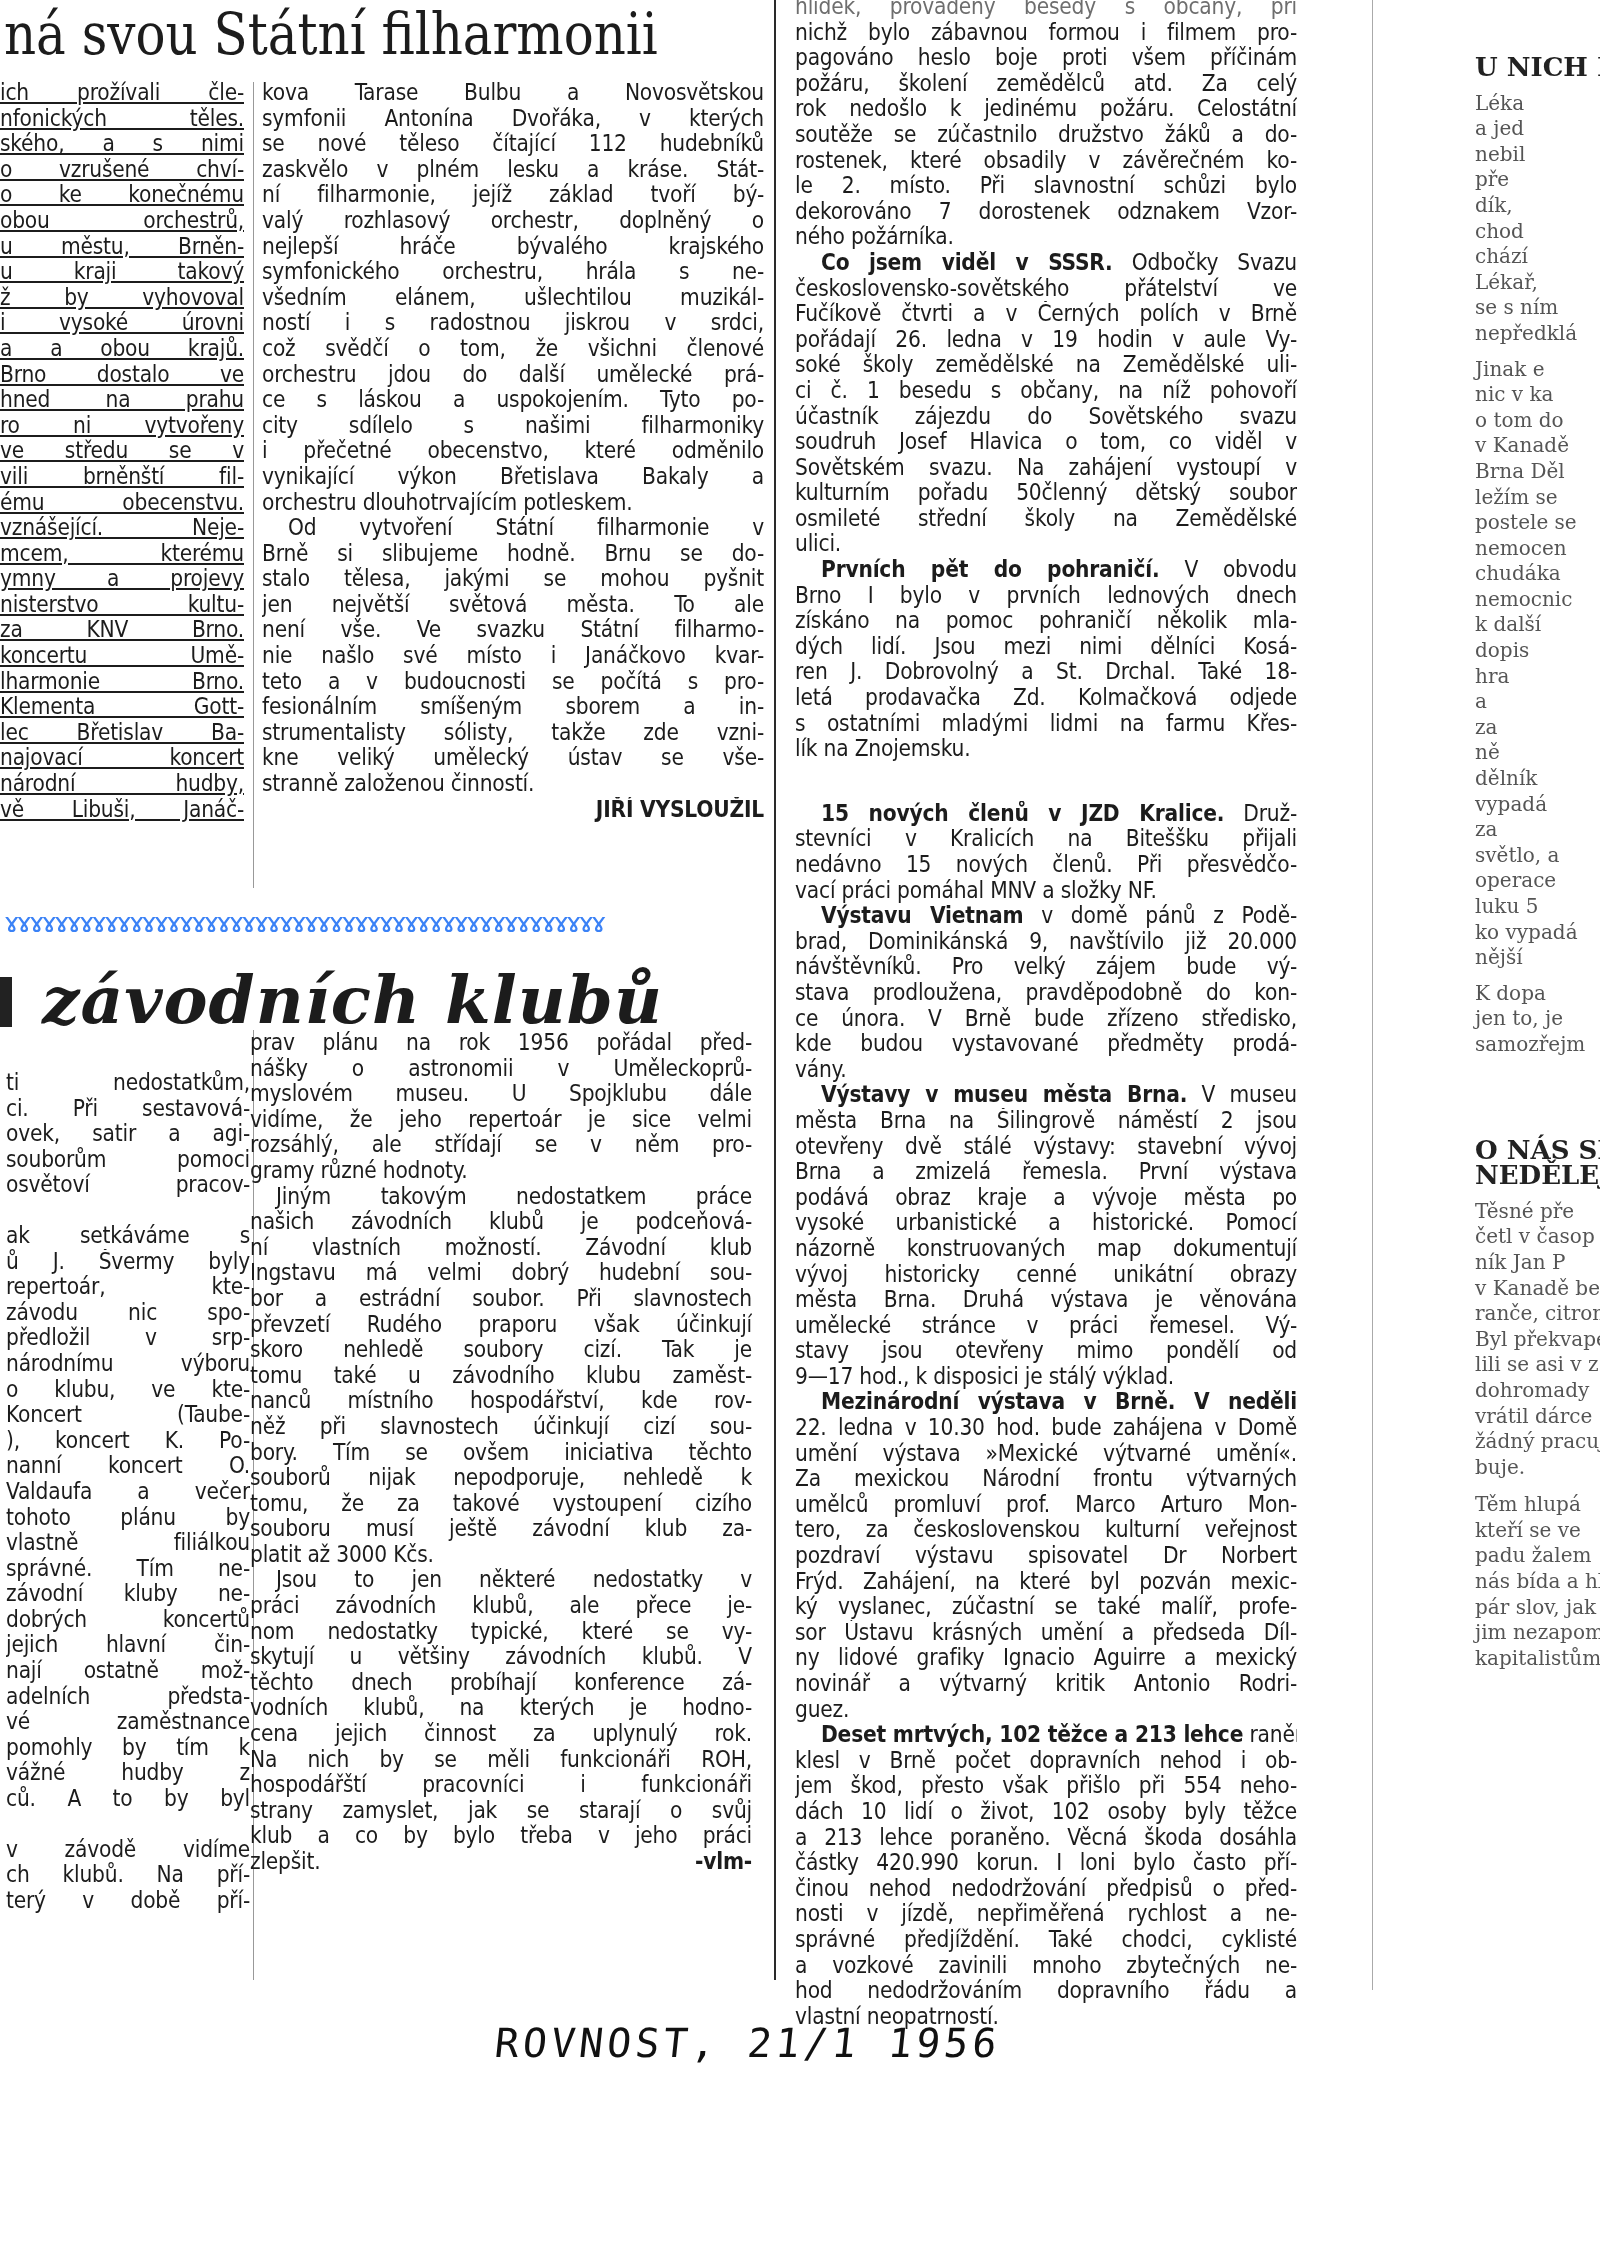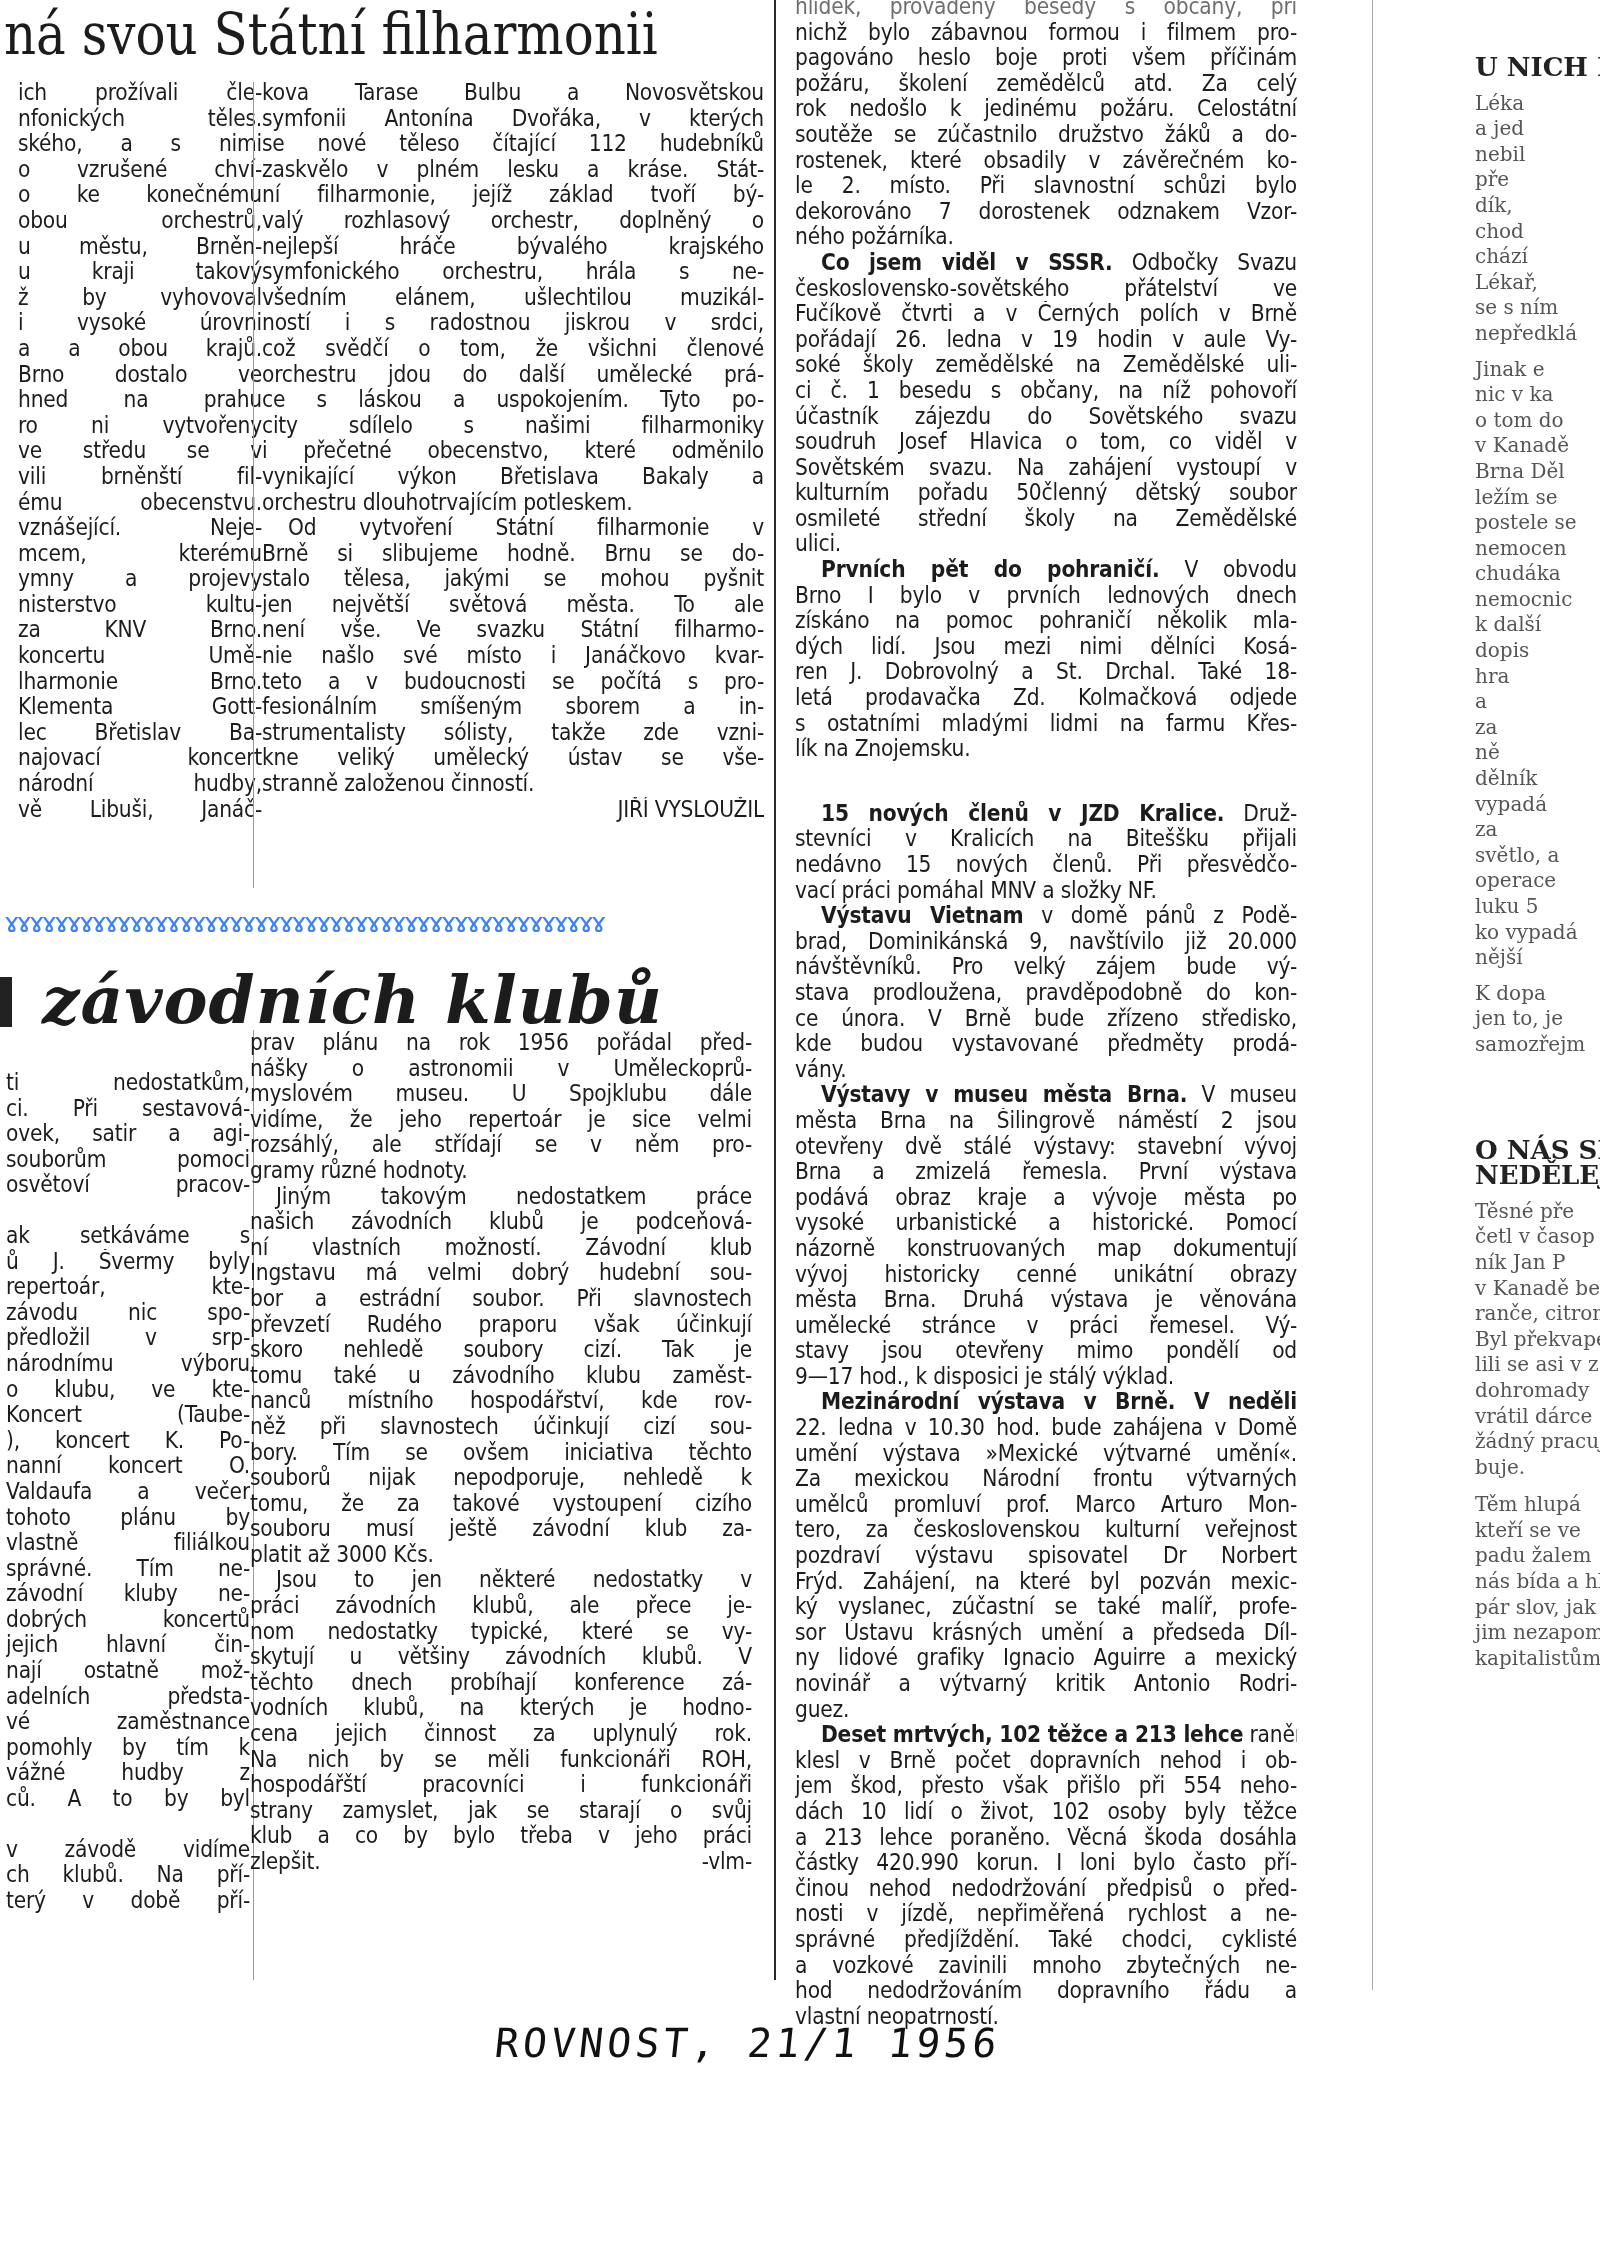--- a/index.html
+++ b/index.html
@@ -26,7 +26,7 @@
 
 <div class="abs headline1">ná svou Státní filharmonii</div>
 
-<div class="col" id="a1c1" style="left:18px; top:80px; width:244px;">
+<div class="col" id="a1c1" style="left:0; top:80px; width:244px;text-decoration:underline;">
     <span class="ln">ich prožívali čle-</span>
     <span class="ln">nfonických těles.</span>
     <span class="ln">ského, a s nimi</span>

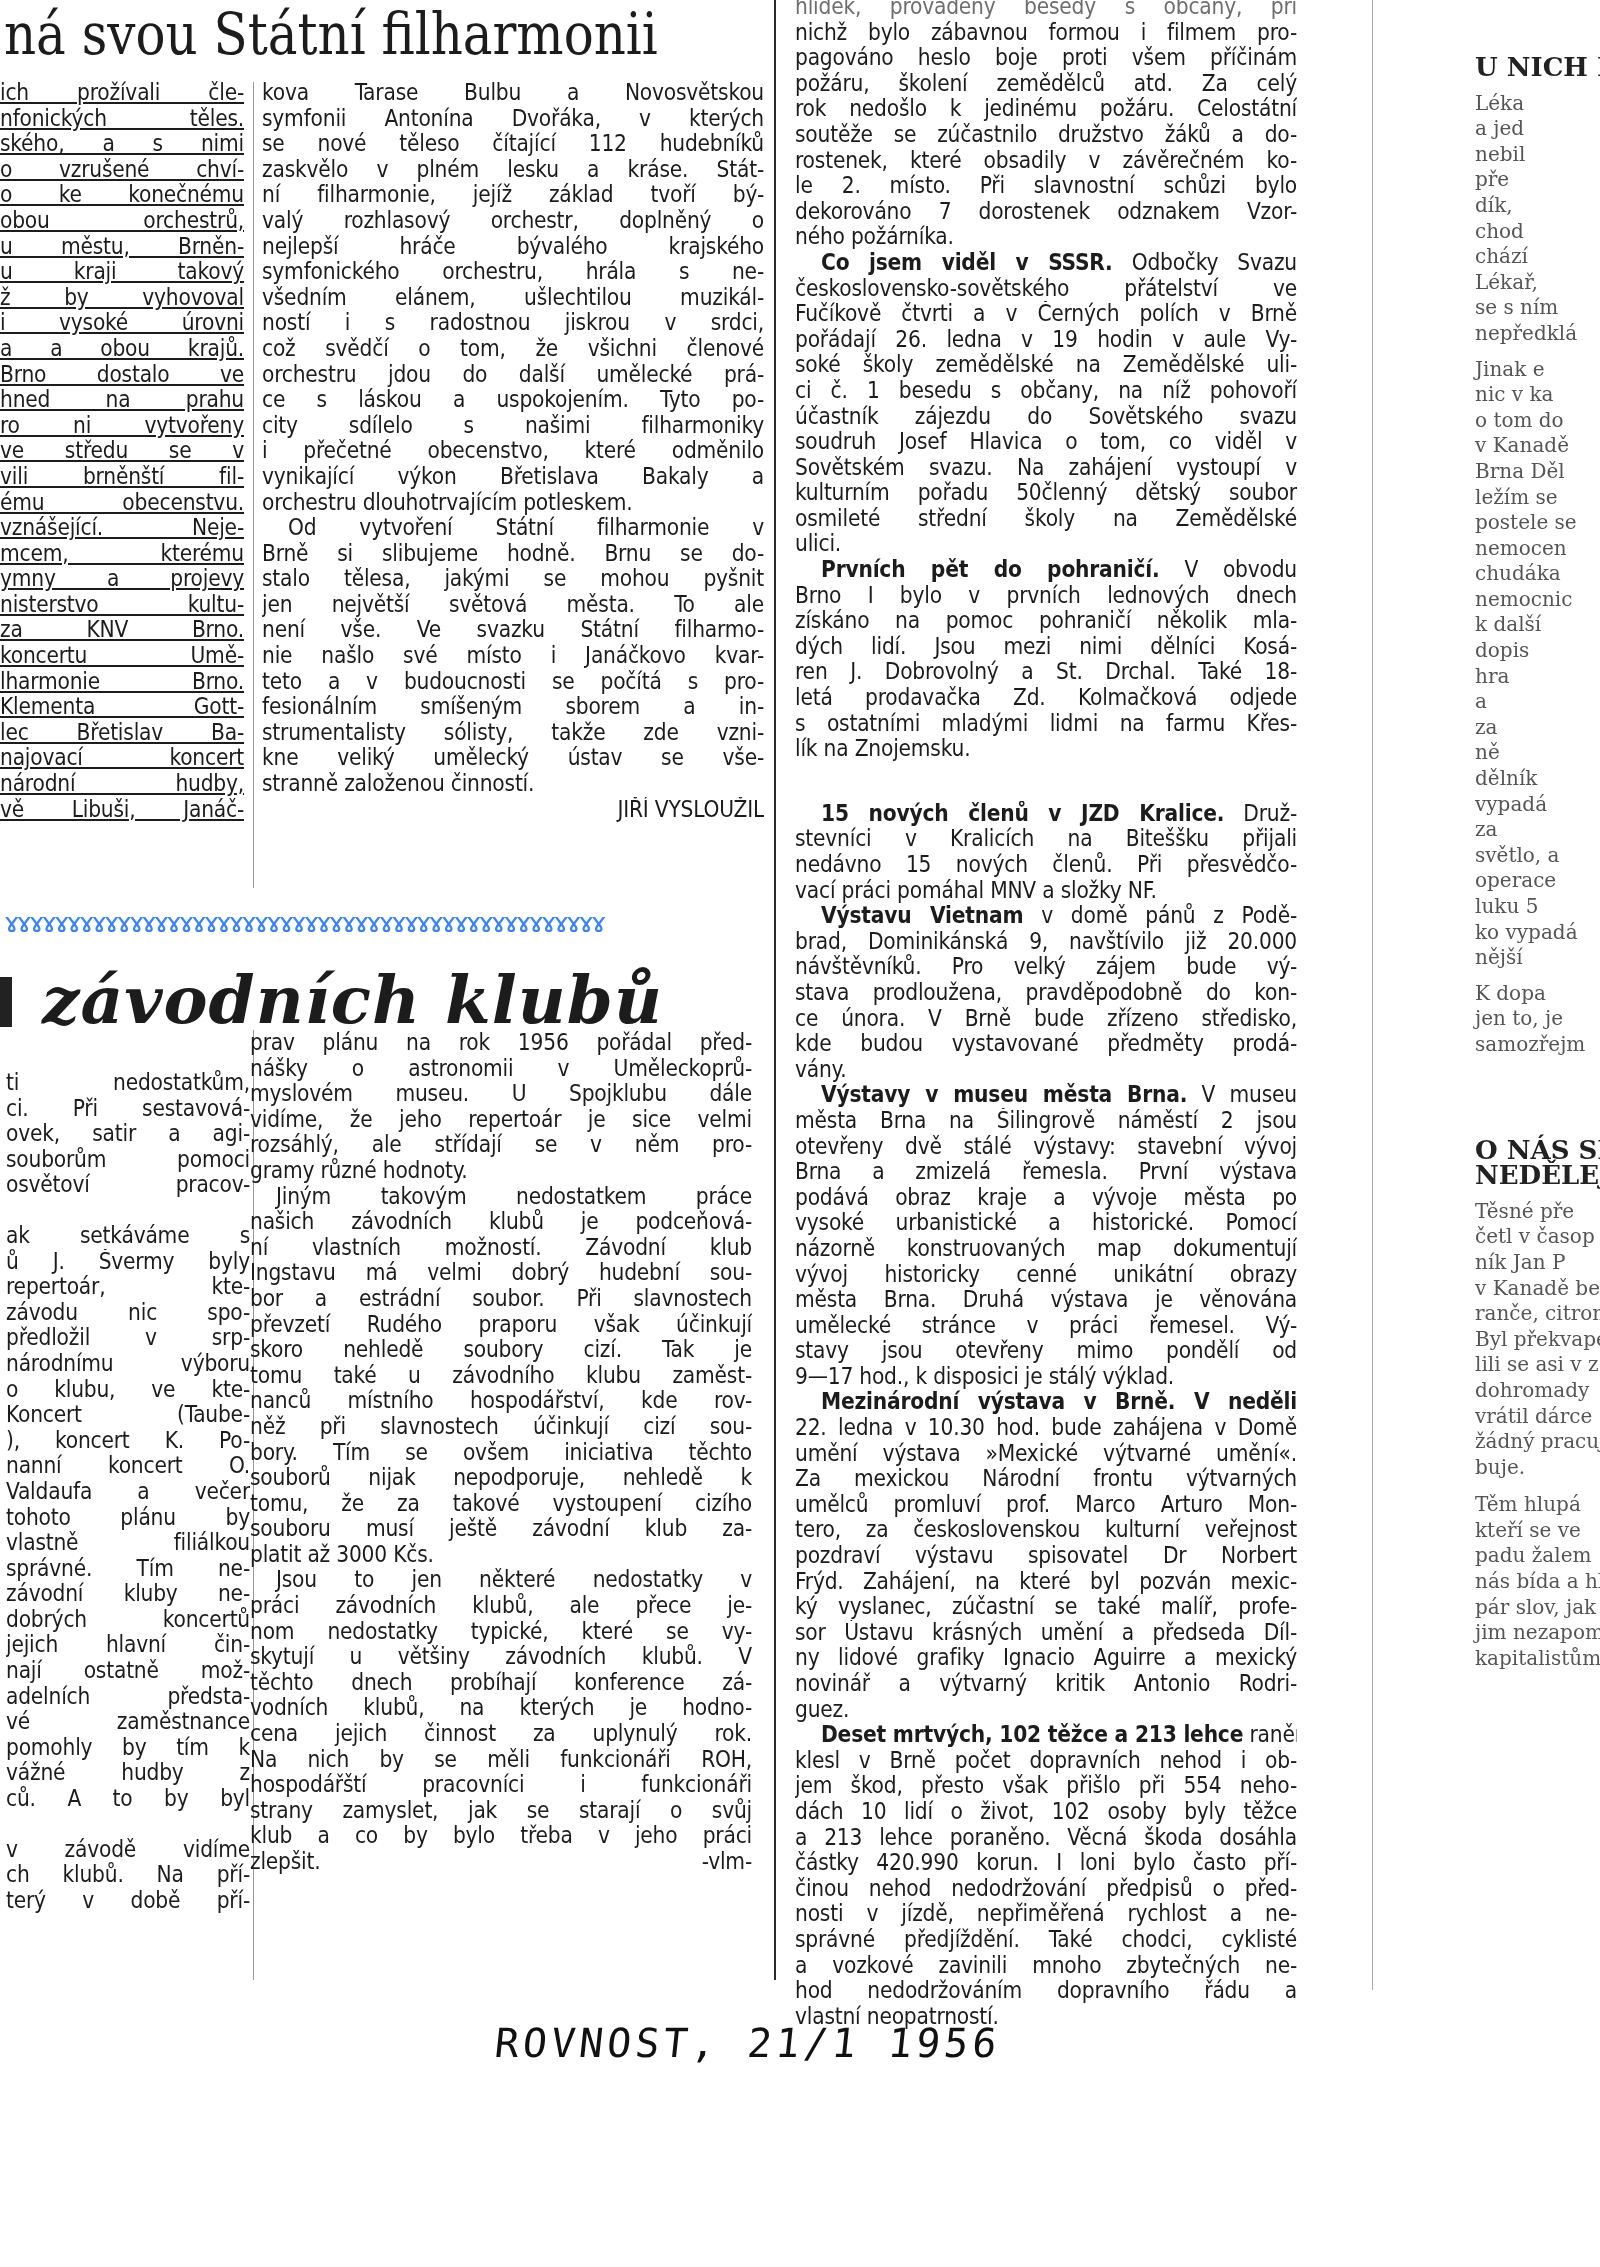--- a/index.html
+++ b/index.html
@@ -8,7 +8,7 @@
   .col { position: absolute; font-size: 22.5px; line-height: 25.6px; font-family: "DejaVu Sans Condensed", "DejaVu Sans", sans-serif; letter-spacing: -0.2px; }
   .col .ln { display: block; white-space: nowrap; text-align: justify; text-align-last: justify; overflow: hidden; }
   .col .ln.last { text-align-last: left; }
-  .col .ln.right { text-align: left; text-align-last: right; }
+  .col .ln.right { text-align: left; text-align-last: right; font-weight: bold; }
   .col .gap2 { display: block; height: 25px; }
   .headline1 { left: 4px; top: 0px; font-family: "DejaVu Serif", serif; font-size: 58px; letter-spacing: 0px; font-weight: normal; transform: scaleX(0.86); transform-origin: left top; white-space: nowrap; }
   .headline2 { left: 0px; top: 945px; font-family: "DejaVu Serif", serif; font-size: 66px; font-weight: bold; font-style: italic; white-space: nowrap; letter-spacing: 1px; }

